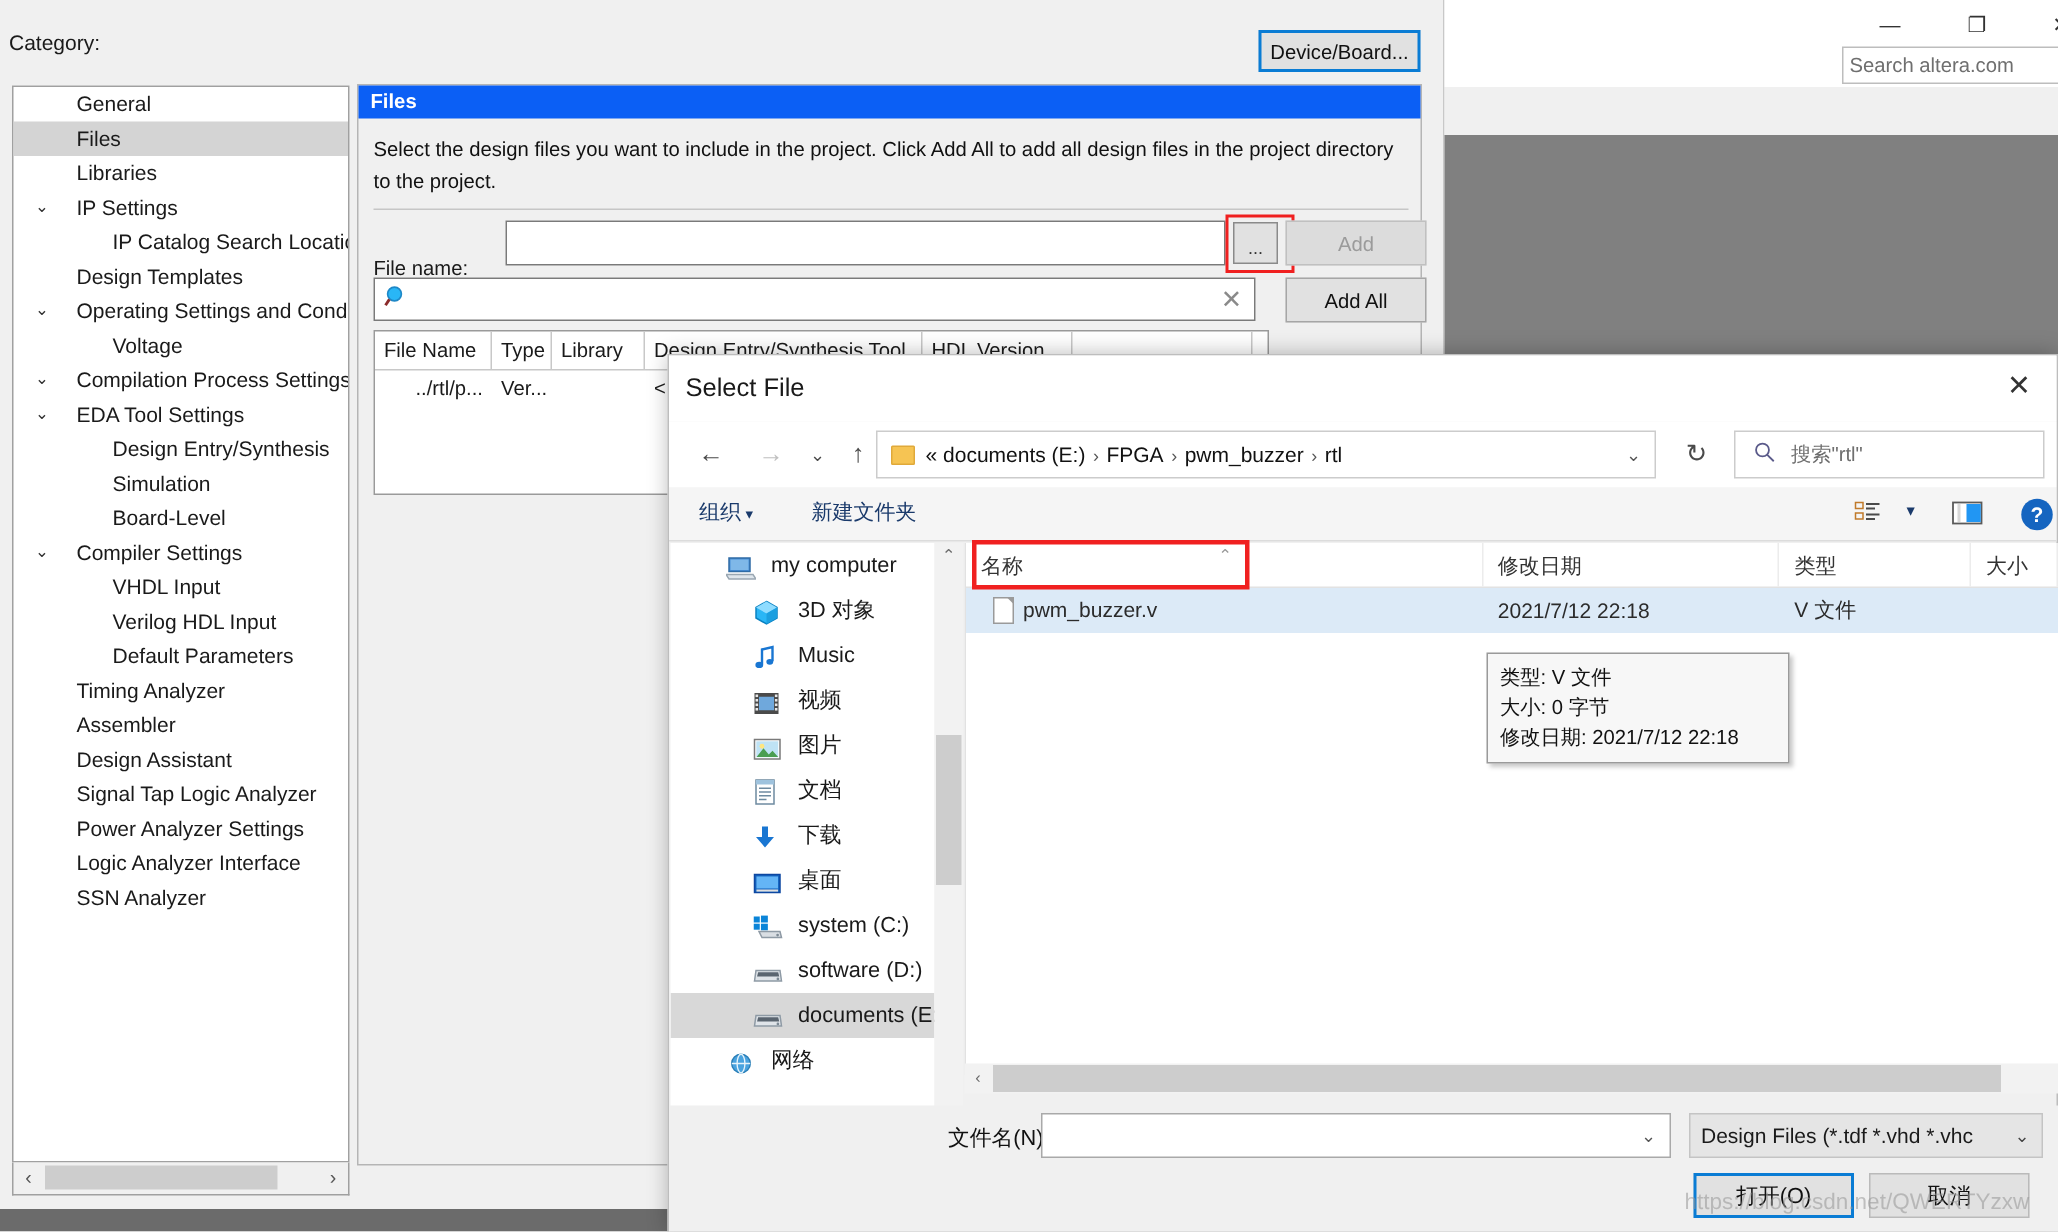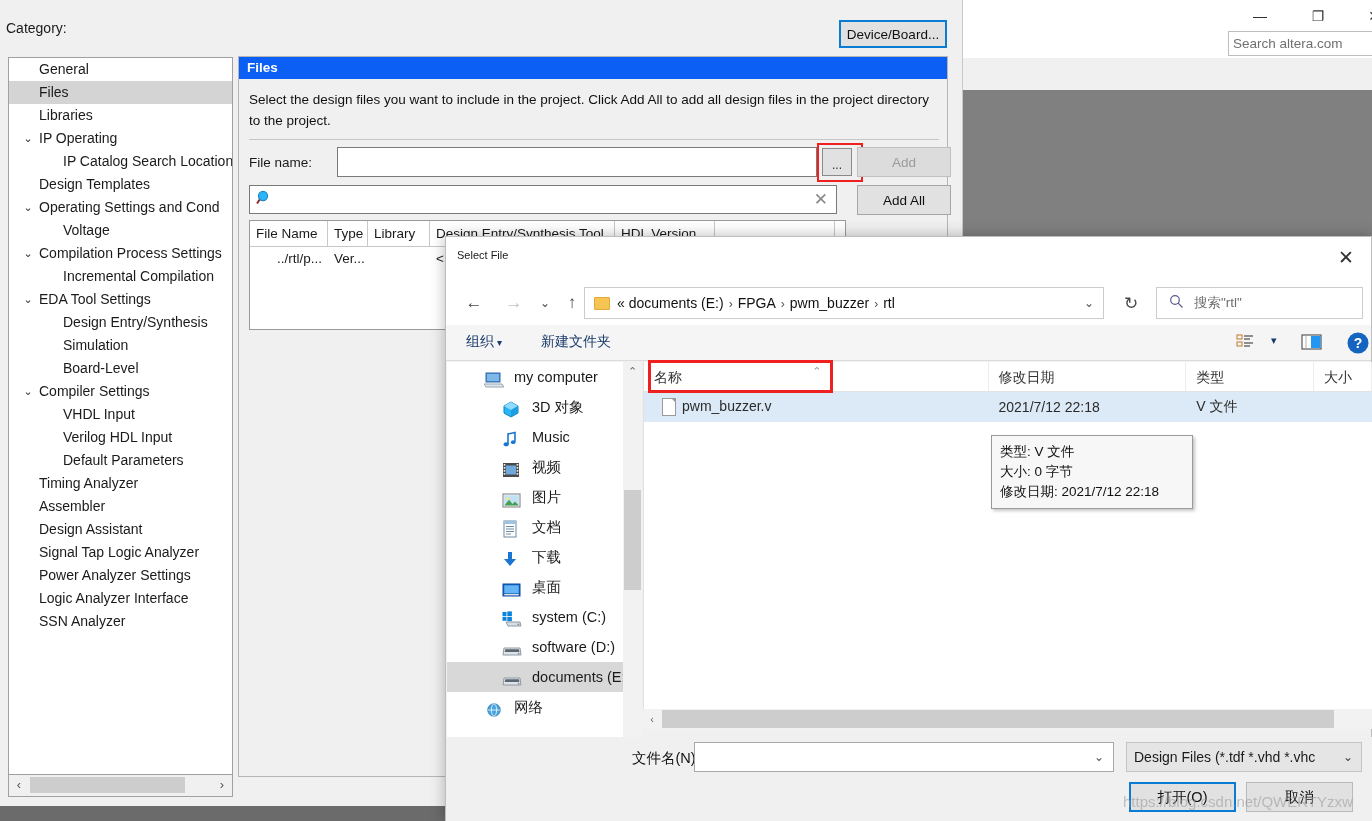--- a/index.html
+++ b/index.html
@@ -22,7 +22,7 @@
   }
   .tree-item{
     height:23px; line-height:23px; white-space:nowrap; font-size:14px;
-    color:#1a1a1a; position:relative; padding-left:12px;
+    color:#1a1a1a; position:relative; padding-left:24px;
   }
   .tree-item.selected{ background:#d4d4d4; }
   .tree-item .chev{

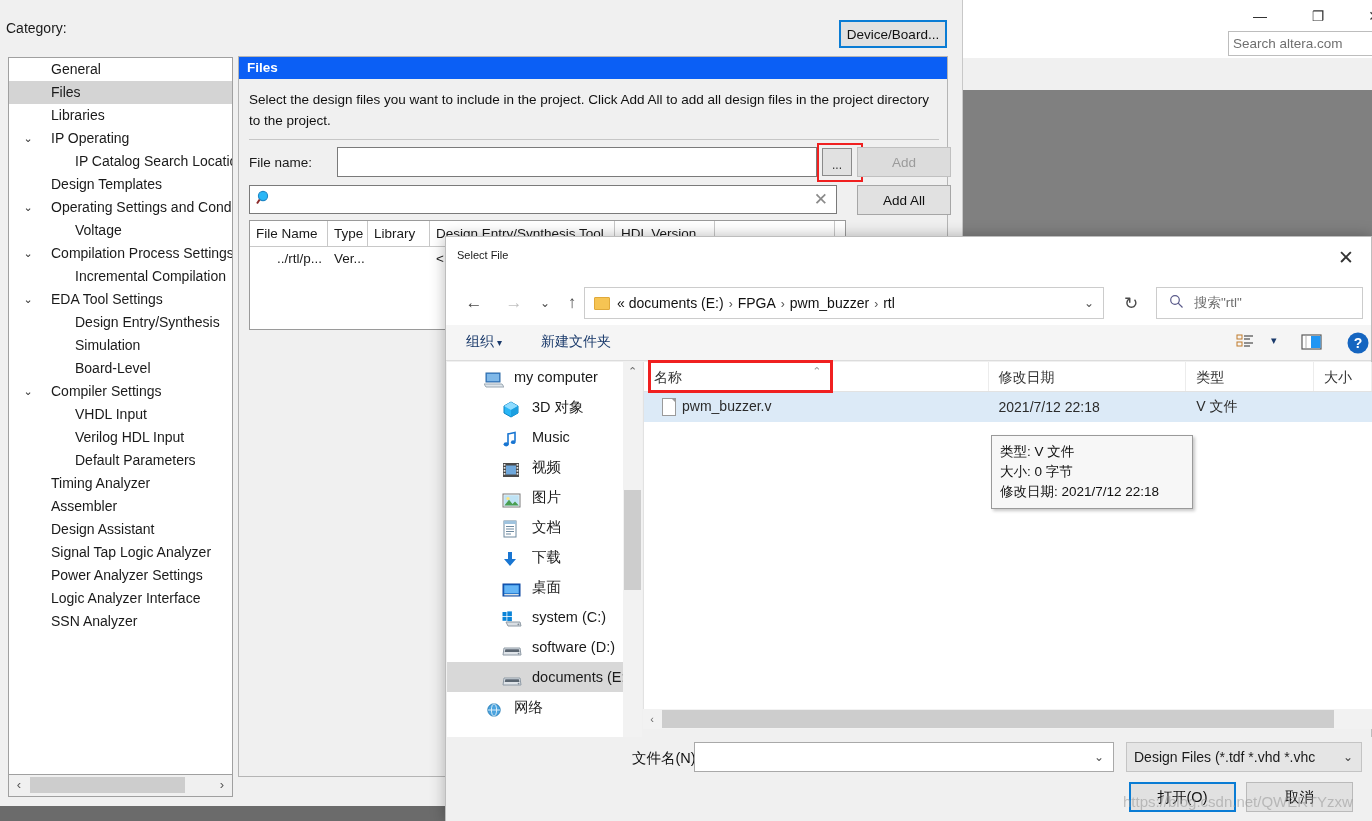--- a/index.html
+++ b/index.html
@@ -330,7 +330,7 @@
       <div class="tree-item d0"><span class="lbl">General</span></div>
       <div class="tree-item d0 selected"><span class="lbl">Files</span></div>
       <div class="tree-item d0"><span class="lbl">Libraries</span></div>
-      <div class="tree-item d0"><span class="chev">⌄</span><span class="lbl">IP Operating</span></div>
+      <div class="tree-item d0"><span class="chev">⌄</span><span class="lbl">IP Settings</span></div>
       <div class="tree-item d2"><span class="lbl">IP Catalog Search Location</span></div>
       <div class="tree-item d0"><span class="lbl">Design Templates</span></div>
       <div class="tree-item d0"><span class="chev">⌄</span><span class="lbl">Operating Settings and Cond</span></div>

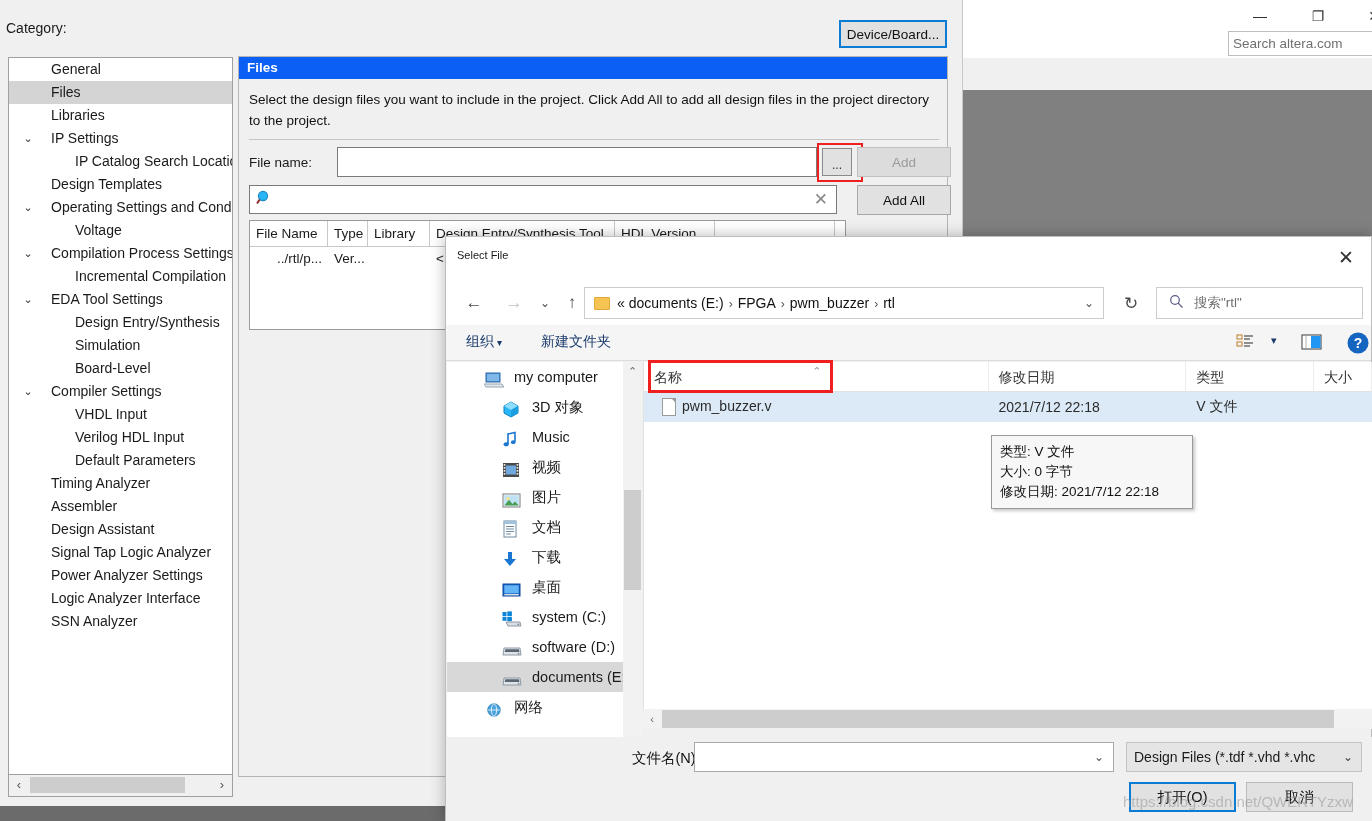--- a/index.html
+++ b/index.html
@@ -71,7 +71,7 @@
     position:absolute; left:10px; top:82px; width:690px; height:1px; background:#c6c6c6;
   }
   #file-name-row{ position:absolute; left:10px; top:90px; width:694px; height:32px; }
-  #file-name-label{ position:absolute; left:0; top:8px; font-size:13.5px; }
+  #file-name-label{ position:absolute; left:0; top:24px; font-size:13.5px; }
   #file-name-input{
     position:absolute; left:88px; top:0; width:480px; height:30px;
     background:#fff; border:1px solid #7a7a7a;

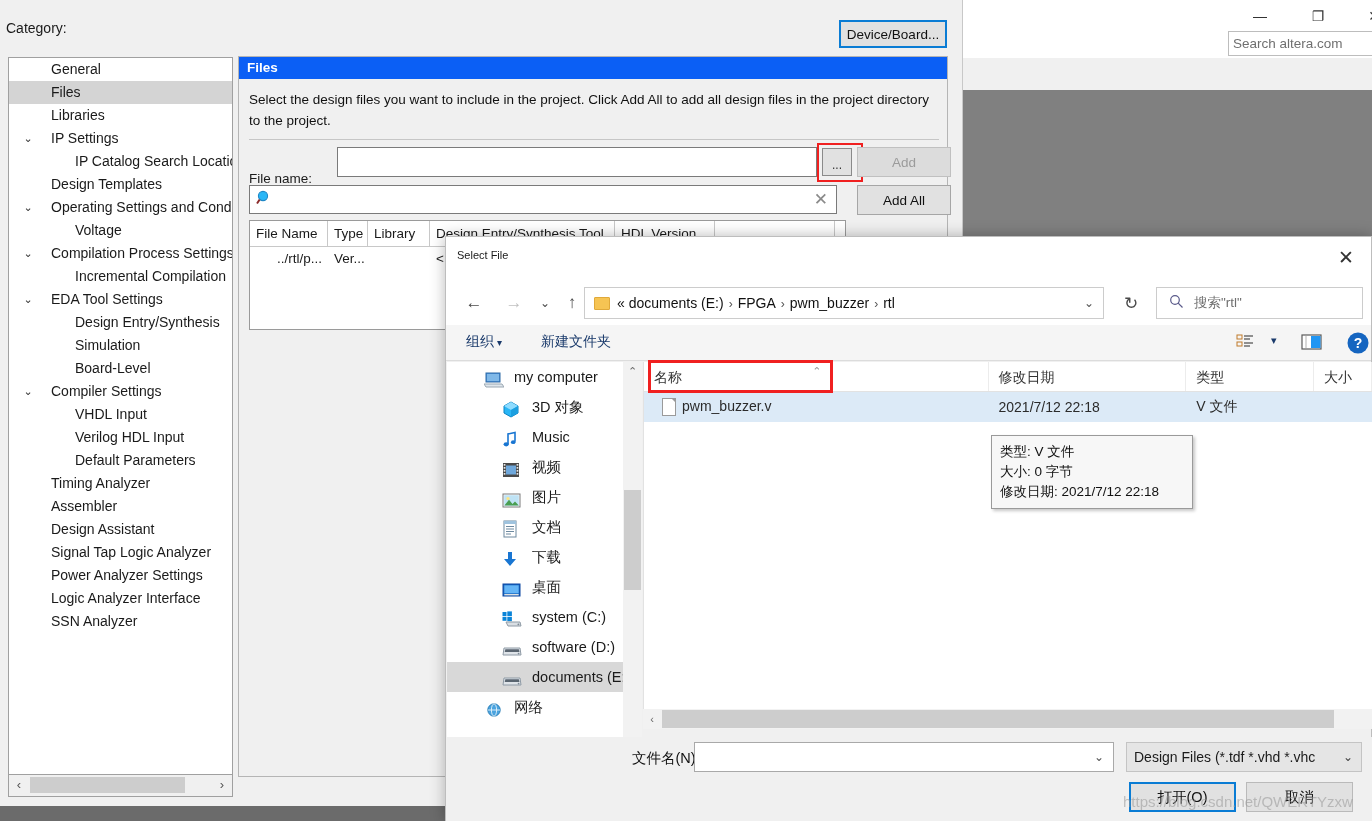--- a/index.html
+++ b/index.html
@@ -157,7 +157,7 @@
   }
   #dlg-titlebar{ position:relative; height:44px; background:#ffffff; }
   #dlg-title{
-    position:absolute; left:11px; top:12px; font-size:11px; color:#1a1a1a;
+    position:absolute; left:11px; top:12px; font-size:17px; color:#1a1a1a;
   }
   #dlg-close{
     position:absolute; right:8px; top:6px; width:34px; height:28px;

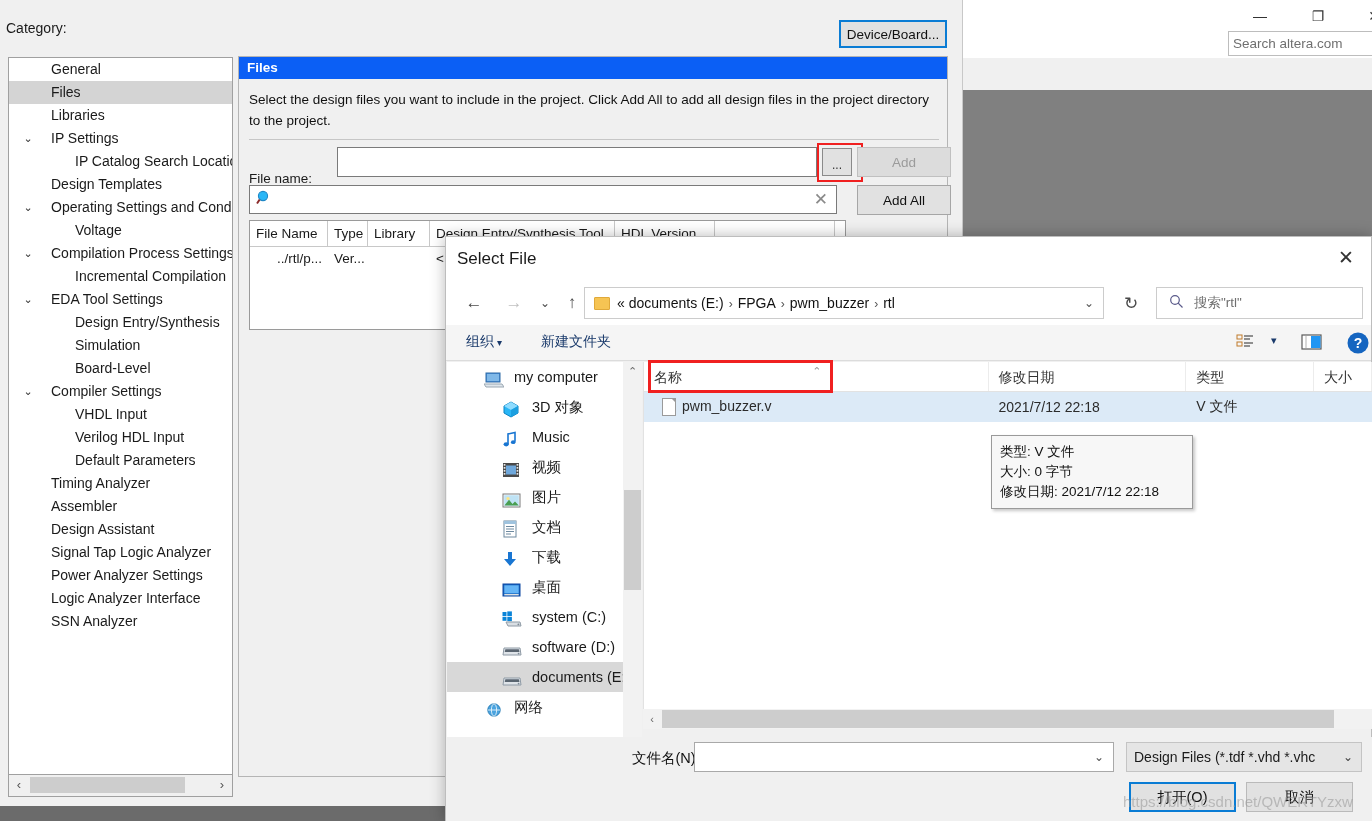--- a/index.html
+++ b/index.html
@@ -336,7 +336,6 @@
       <div class="tree-item d0"><span class="chev">⌄</span><span class="lbl">Operating Settings and Cond</span></div>
       <div class="tree-item d2"><span class="lbl">Voltage</span></div>
       <div class="tree-item d0"><span class="chev">⌄</span><span class="lbl">Compilation Process Settings</span></div>
-      <div class="tree-item d2"><span class="lbl">Incremental Compilation</span></div>
       <div class="tree-item d0"><span class="chev">⌄</span><span class="lbl">EDA Tool Settings</span></div>
       <div class="tree-item d2"><span class="lbl">Design Entry/Synthesis</span></div>
       <div class="tree-item d2"><span class="lbl">Simulation</span></div>

